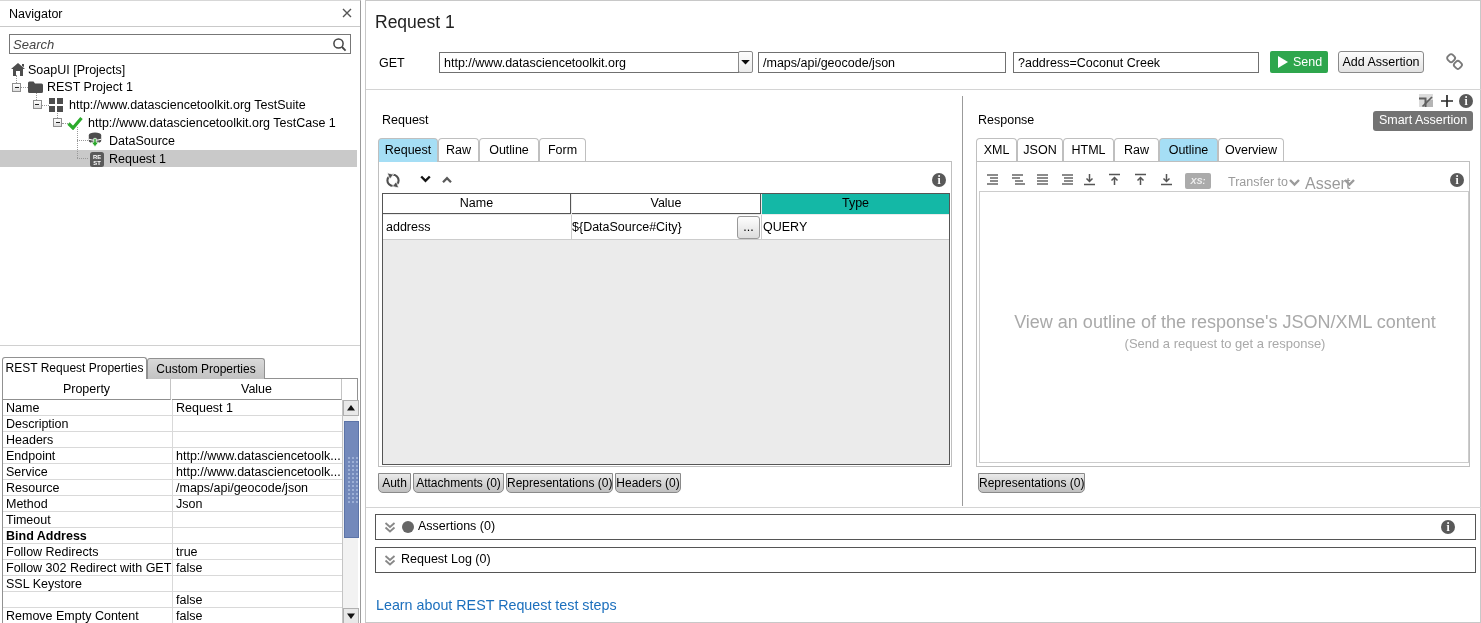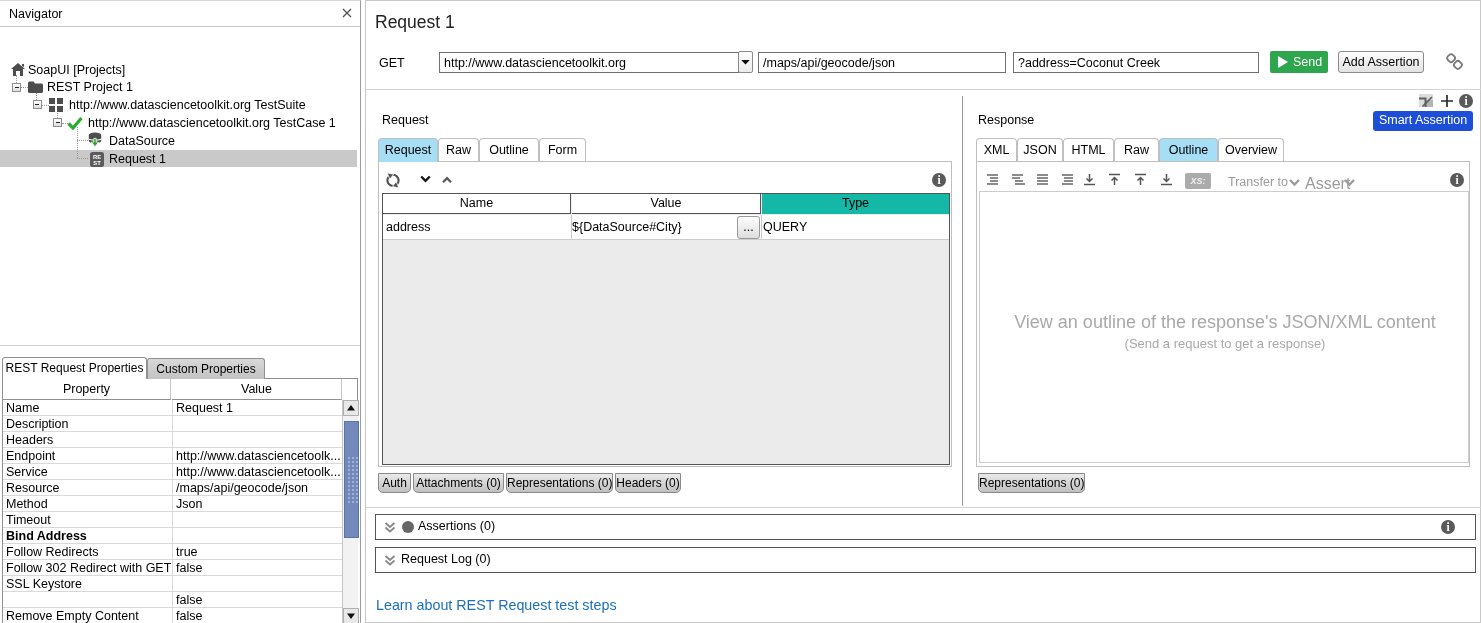--- a/index.html
+++ b/index.html
@@ -21,6 +21,13 @@
   </div>
   <div class="abs" style="left:0;top:25px;width:360px;height:1px;background:#c9c9c9;"></div>
 
+  <div class="abs" style="left:9px;top:33px;width:342px;height:20px;border:1px solid #777;background:#fff;">
+    <div class="abs" style="left:3px;top:2px;font-size:13px;font-style:italic;color:#444;">Search</div>
+    <svg class="abs" style="right:3px;top:2px;" width="15" height="15">
+      <circle cx="6.5" cy="6.5" r="4.6" fill="none" stroke="#444" stroke-width="1.5"></circle>
+      <path d="M10 10 L13.6 13.6" stroke="#444" stroke-width="1.8"></path>
+    </svg>
+  </div>
 
   <div id="tree" class="abs" style="left:0;top:60px;width:360px;height:280px;font-size:12.5px;">
 

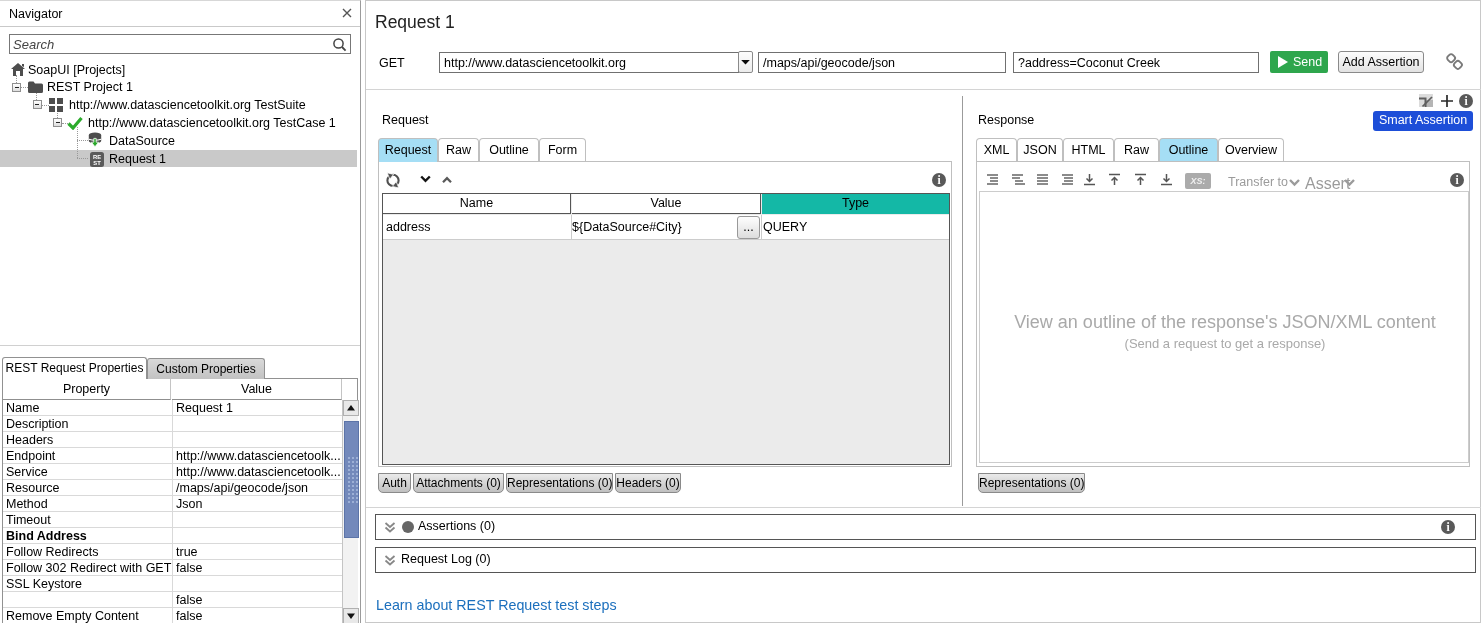--- a/index.html
+++ b/index.html
@@ -289,7 +289,7 @@
   <div class="abs" style="left:596px;top:95px;width:1px;height:410px;background:#9b9b9b;"></div>
 
   <div class="abs t12" style="left:612px;top:112px;">Response</div>
-  <div class="abs" style="left:1007px;top:110px;width:100px;height:20px;background:#1d4ed8;border-radius:3px;color:#fff;text-align:center;line-height:19px;font-size:12.5px;">Smart Assertion</div>
+  <div class="abs" style="left:1007px;top:110px;width:100px;height:20px;background:#737373;border-radius:3px;color:#fff;text-align:center;line-height:19px;font-size:12.5px;">Smart Assertion</div>
 
   <div class="abs t12 rtab" style="left:610px;width:41px;">XML</div>
   <div class="abs t12 rtab" style="left:651px;width:46px;">JSON</div>

